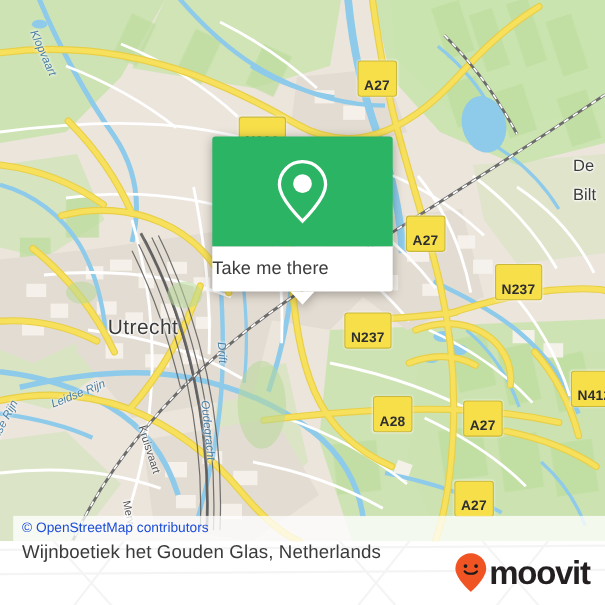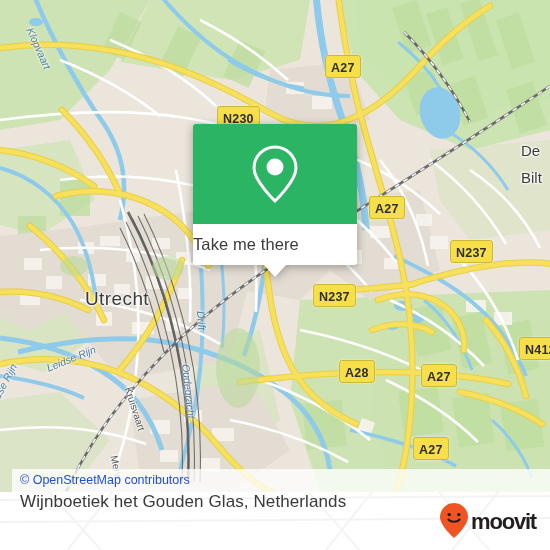--- a/index.html
+++ b/index.html
@@ -47,7 +47,7 @@
     color: #2f2f2f;
     font-size: 12.5px;
     font-weight: bold;
-    padding: 6px 5px 2px 5px;
+    padding: 16px 5px 2px 5px;
     letter-spacing: .2px;
     line-height: 13px;
     box-shadow: 0 0 2px rgba(255,255,255,.7);

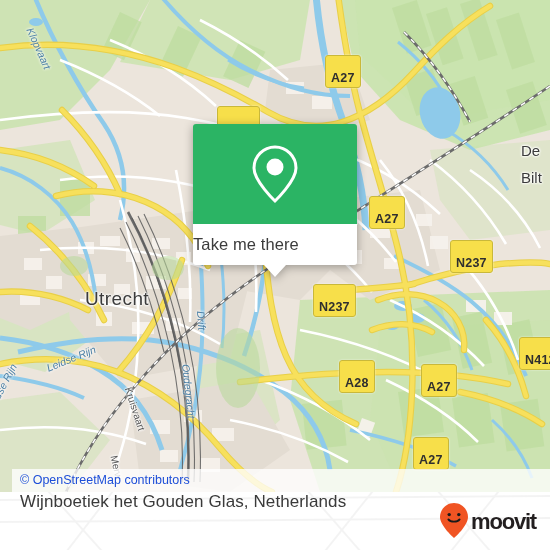--- a/index.html
+++ b/index.html
@@ -368,7 +368,7 @@
       </g>
     </svg>
 
-    <div class="m-label city" style="left:85px; top:288px;">Utrecht</div>
+    <div class="m-label city" style="left:98px; top:288px;">Utrecht</div>
     <div class="m-label city-sm" style="left:521px; top:143px;">De</div>
     <div class="m-label city-sm" style="left:521px; top:170px;">Bilt</div>
 

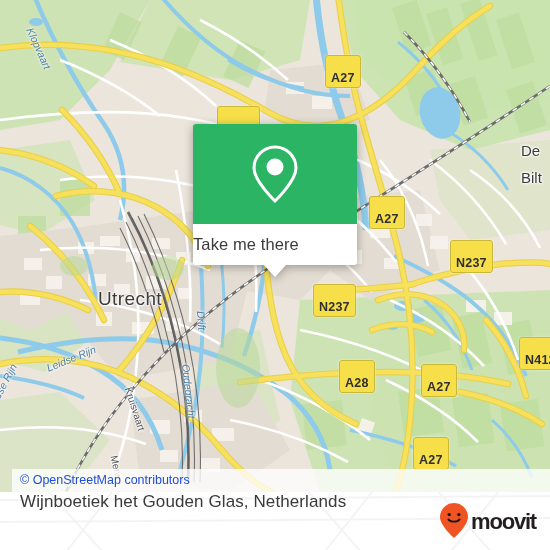--- a/index.html
+++ b/index.html
@@ -127,7 +127,7 @@
     z-index: 2;
   }
   #brand .wordmark {
-    font-size: 22px;
+    font-size: 30px;
     color: #231f20;
     font-weight: bold;
     letter-spacing: -1.2px;

